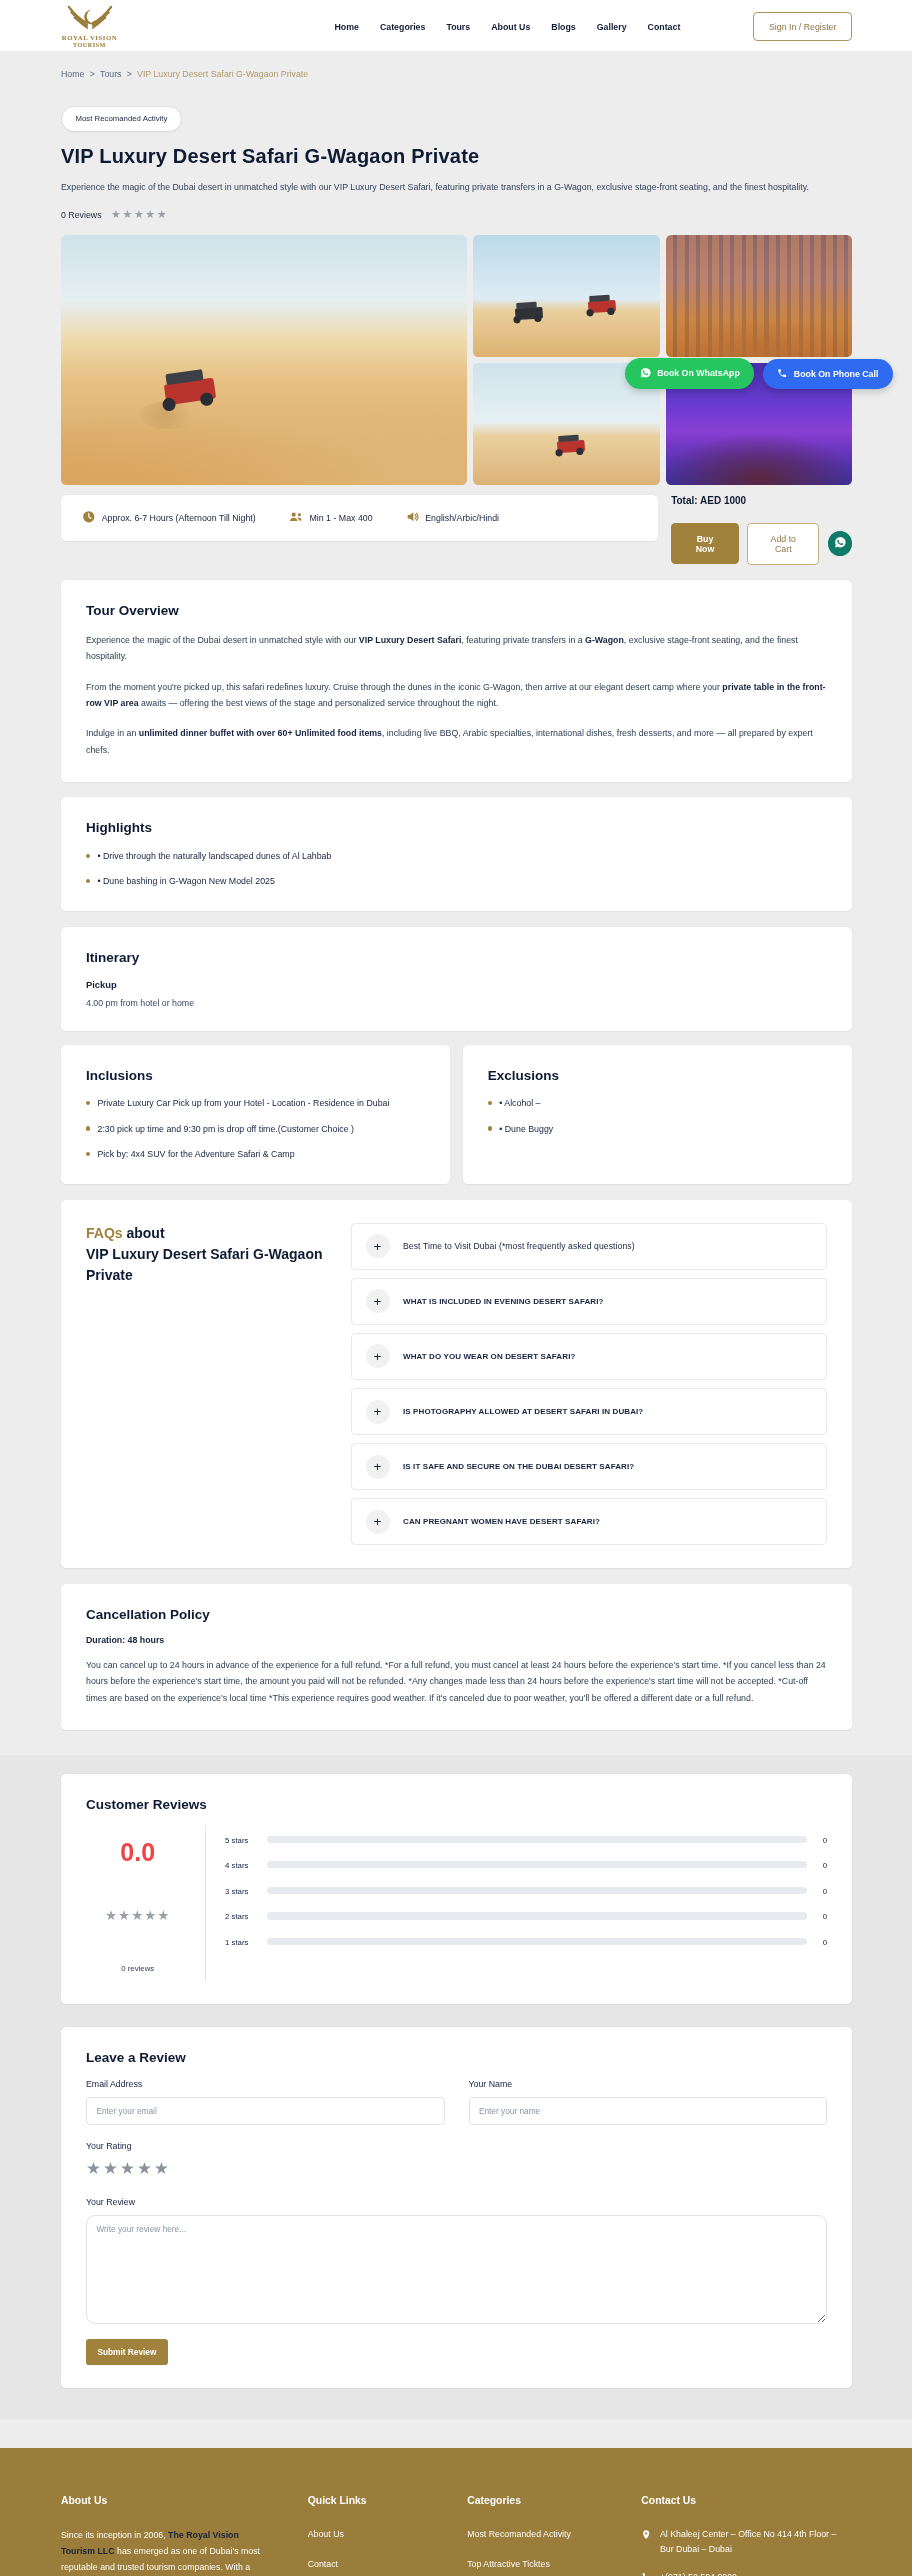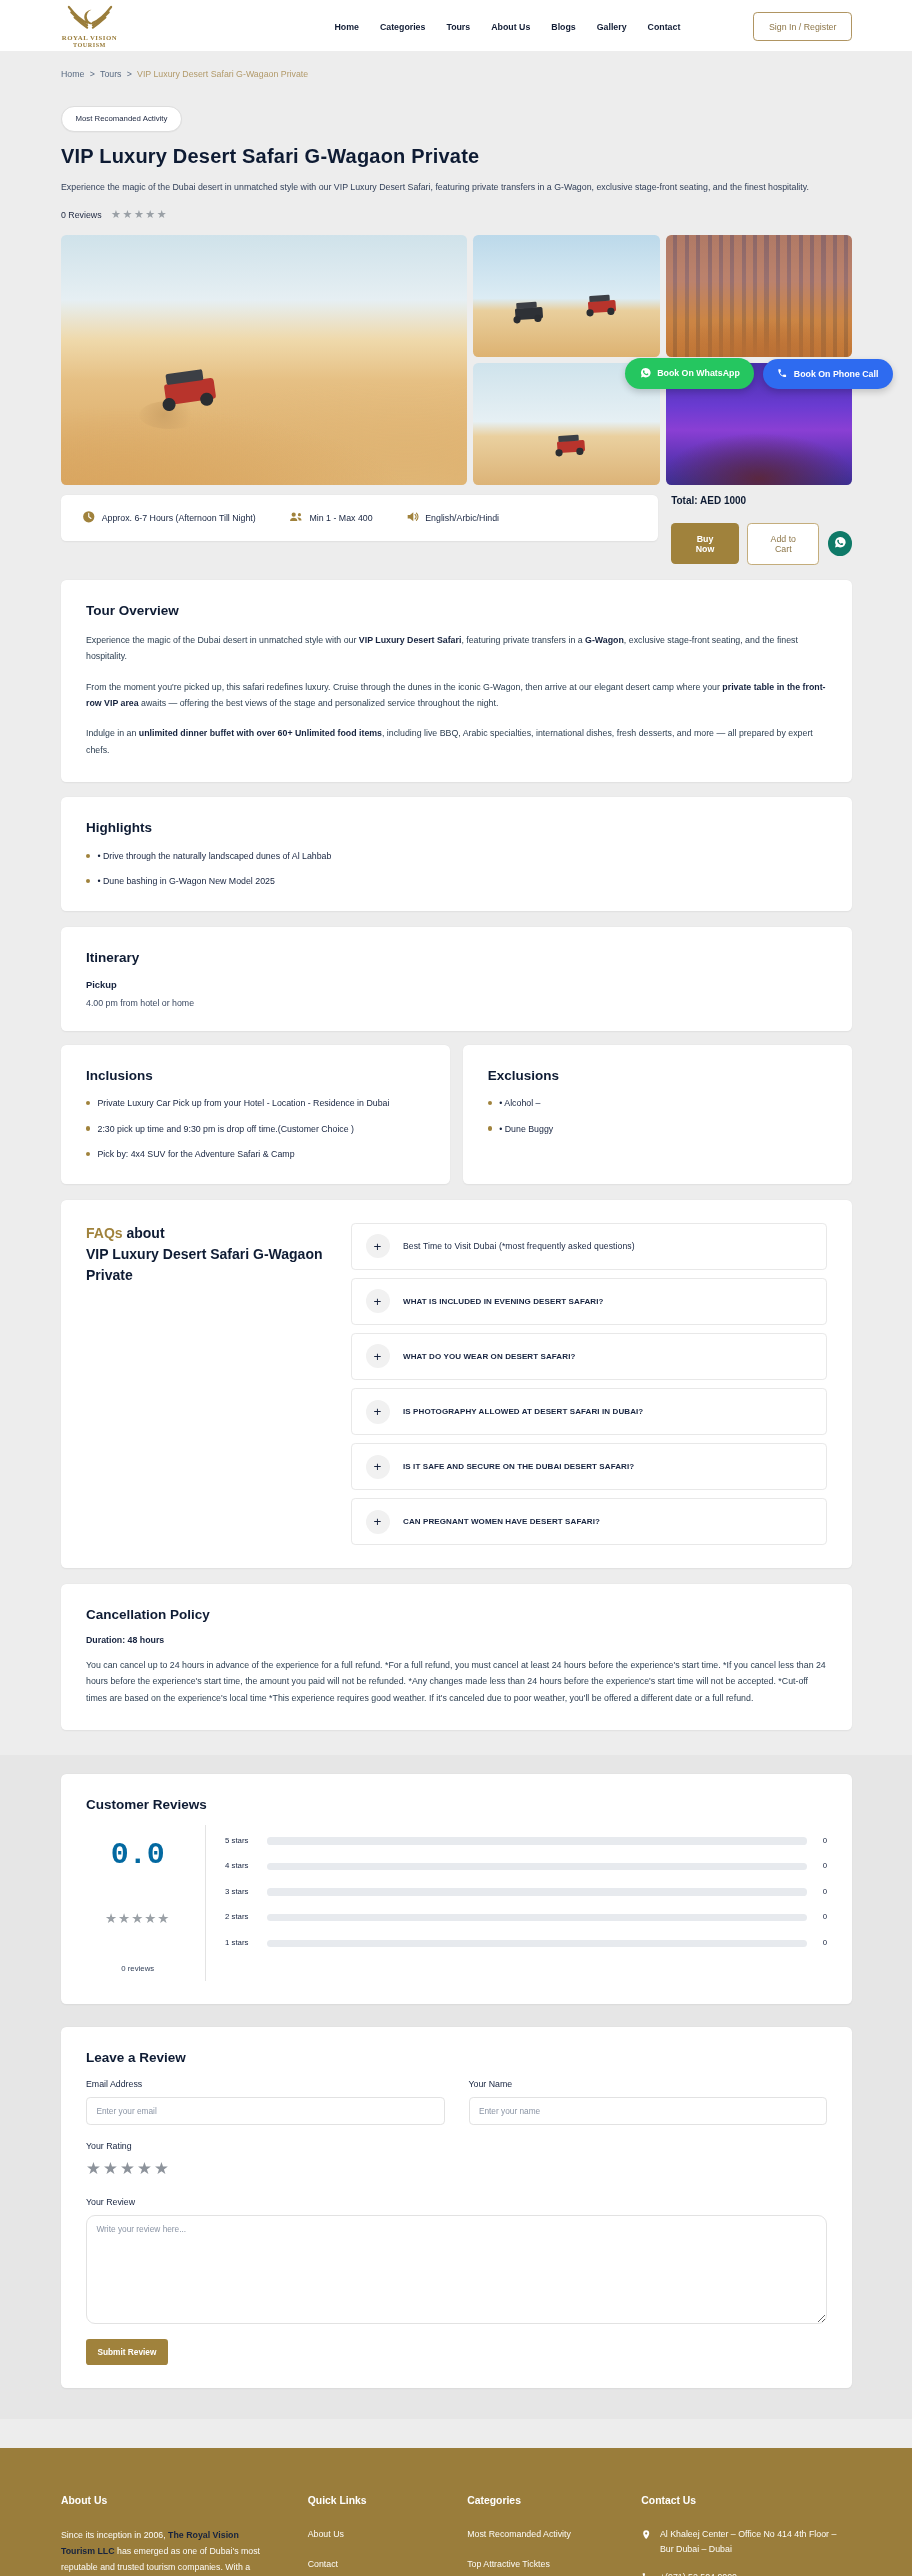--- a/index.html
+++ b/index.html
@@ -104,7 +104,7 @@
   .band { background:#e6e6e6; margin-top:25px; padding:19px 0 31px; }
   .score-grid { display:grid; grid-template-columns:120px 1fr; }
   .score-left { text-align:center; padding-right:15.6px; border-right:0.5px solid #e3e3e3; display:flex; flex-direction:column; justify-content:space-between; height:156px; padding-top:12.5px; padding-bottom:8.3px; }
-  .score-num { font-size:30px; font-weight:bold; color:#0369a1;font-family:Liberation Mono, monospace; }
+  .score-num { font-size:25px; font-weight:bold; color:#ef4444; }
   .score-stars { color:#9aa0a6; font-size:13.5px; letter-spacing:1px; }
   .score-total { font-size:7.8px; color:#33415a; }
   .dist { padding:10.4px 0 0 19px; display:flex; flex-direction:column; gap:16.6px; }

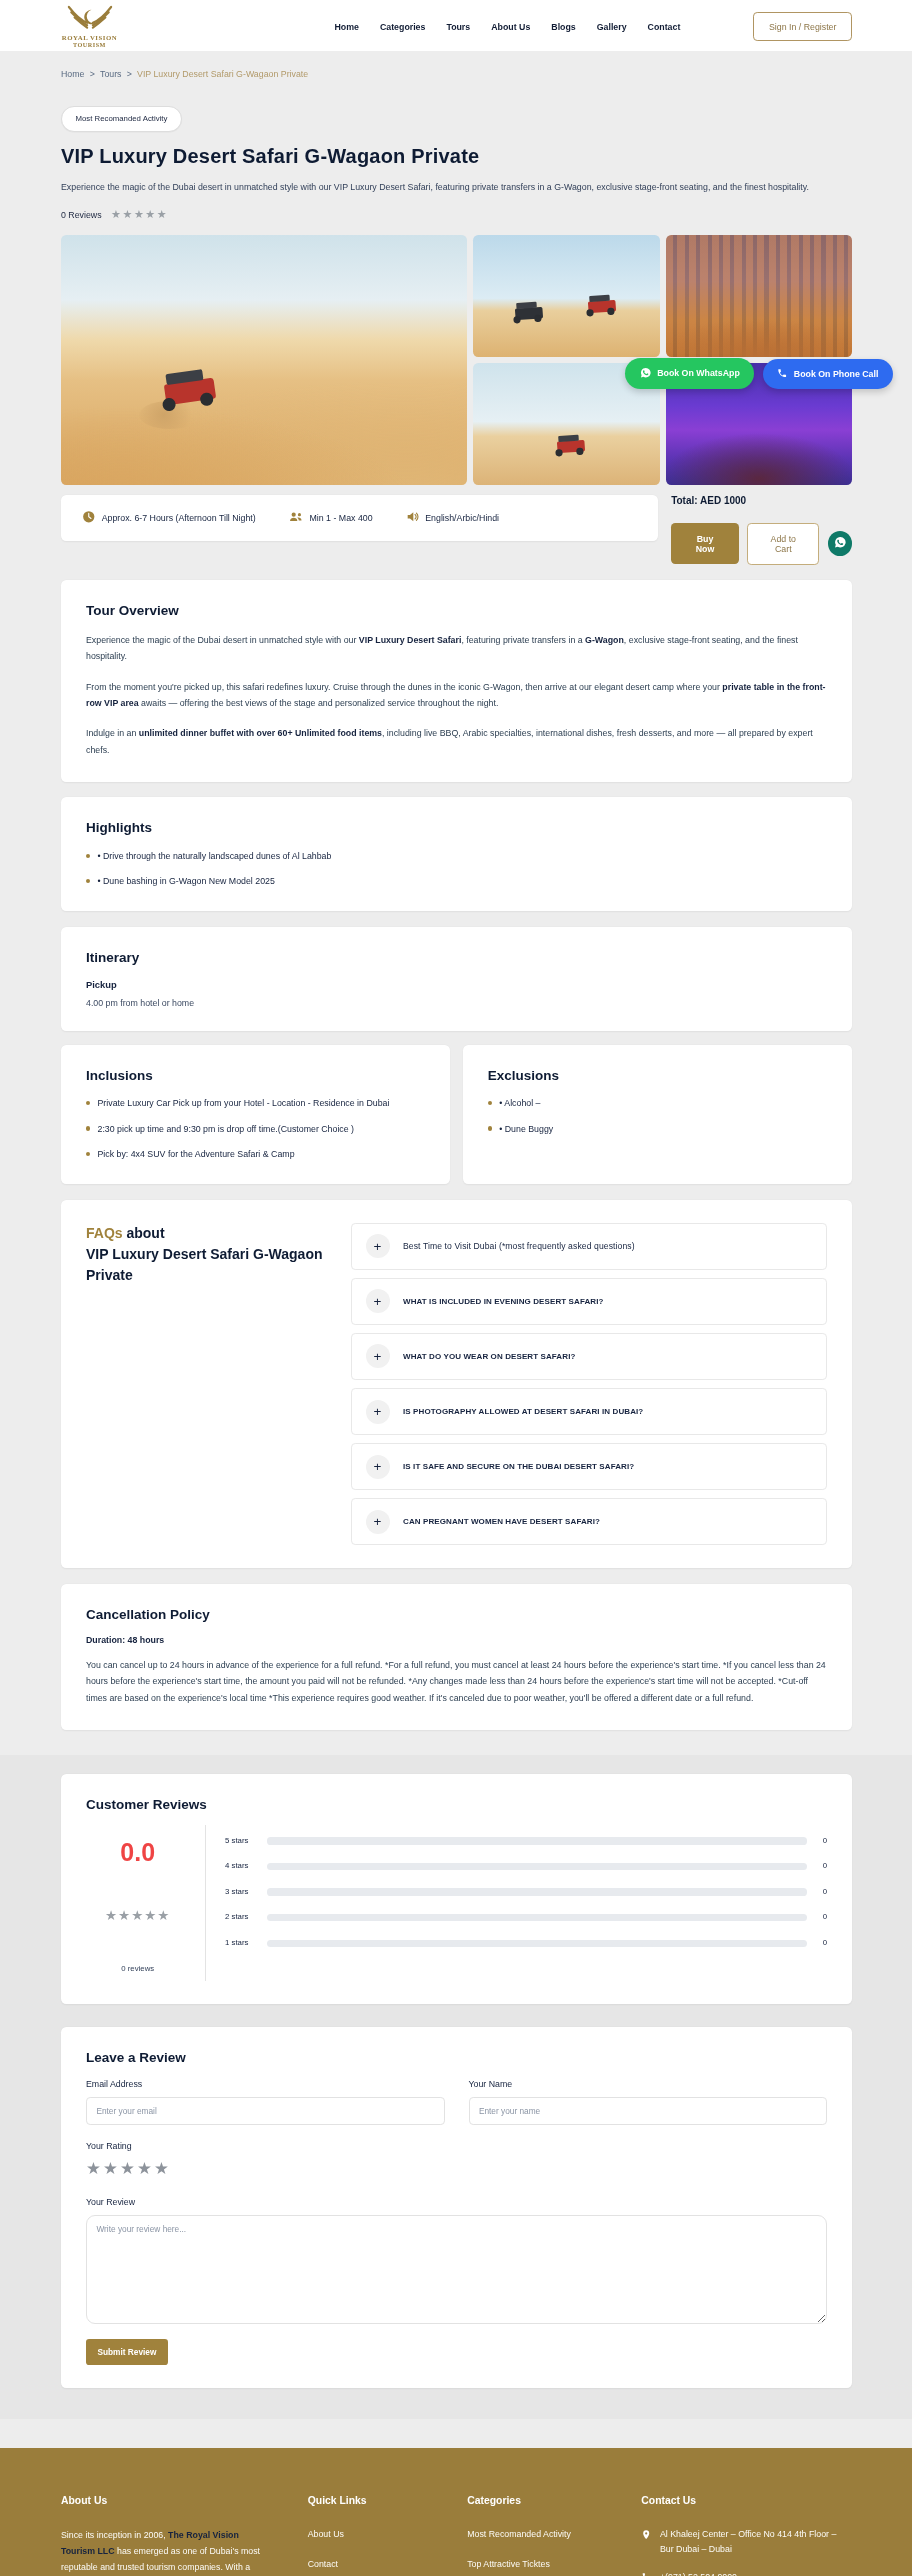--- a/index.html
+++ b/index.html
@@ -108,7 +108,7 @@
   .score-stars { color:#9aa0a6; font-size:13.5px; letter-spacing:1px; }
   .score-total { font-size:7.8px; color:#33415a; }
   .dist { padding:10.4px 0 0 19px; display:flex; flex-direction:column; gap:16.6px; }
-  .dist-row { display:flex; align-items:flex-end; gap:9.4px; }
+  .dist-row { display:flex; align-items:flex-start; gap:9.4px; }
   .dist-label { width:33px; font-size:7.8px; color:#16233f; }
   .bar { flex:1; height:7.3px; background:#e7eaee; border-radius:3.6px; overflow:hidden; }
   .bar-fill { height:100%; background:#a0823c; }

